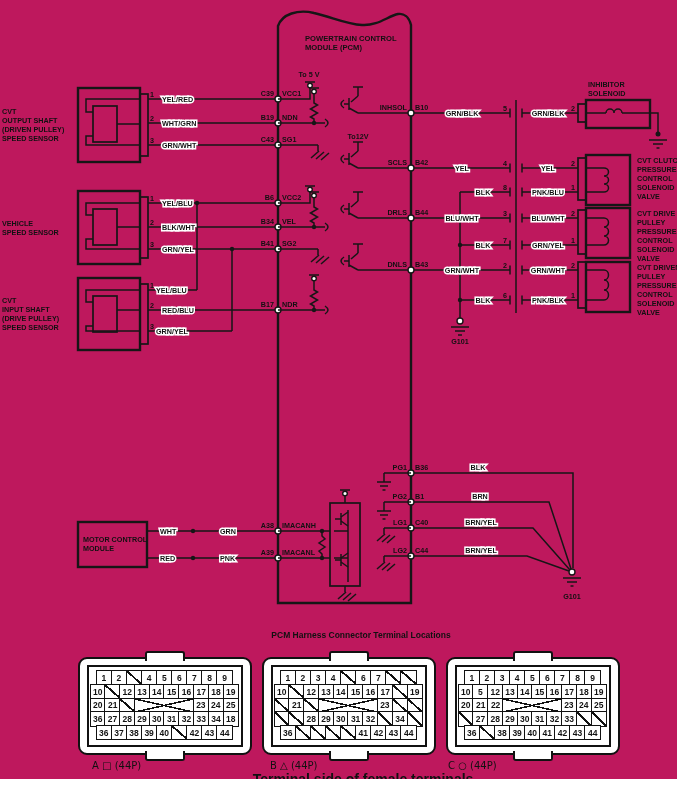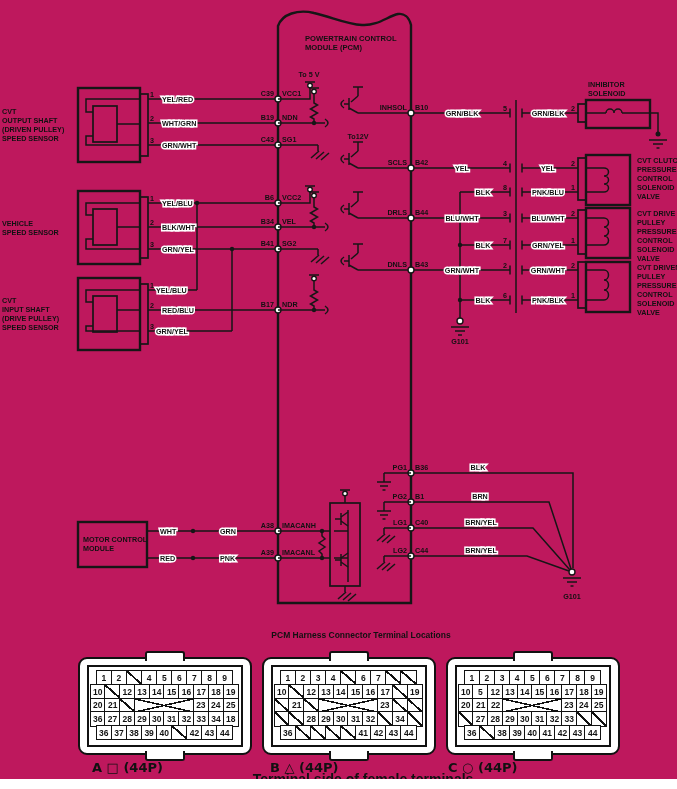--- a/index.html
+++ b/index.html
@@ -31,7 +31,7 @@
   .ccell.slash{background-image:linear-gradient(to top right,transparent 45%,#111 45%,#111 55%,transparent 55%);}
   .ccell.xwide{background-image:linear-gradient(to top right,transparent 47%,#111 47%,#111 53%,transparent 53%),
                linear-gradient(to bottom right,transparent 47%,#111 47%,#111 53%,transparent 53%);}
-  .connlabel{position:absolute;font-weight:bold;font-size:13px;color:#111;font-family:"DejaVu Sans",sans-serif;}
+  .connlabel{position:absolute;font-weight:normal;font-size:10px;color:#111;font-family:"DejaVu Sans",sans-serif;}
 </style>
 </head>
 <body>

